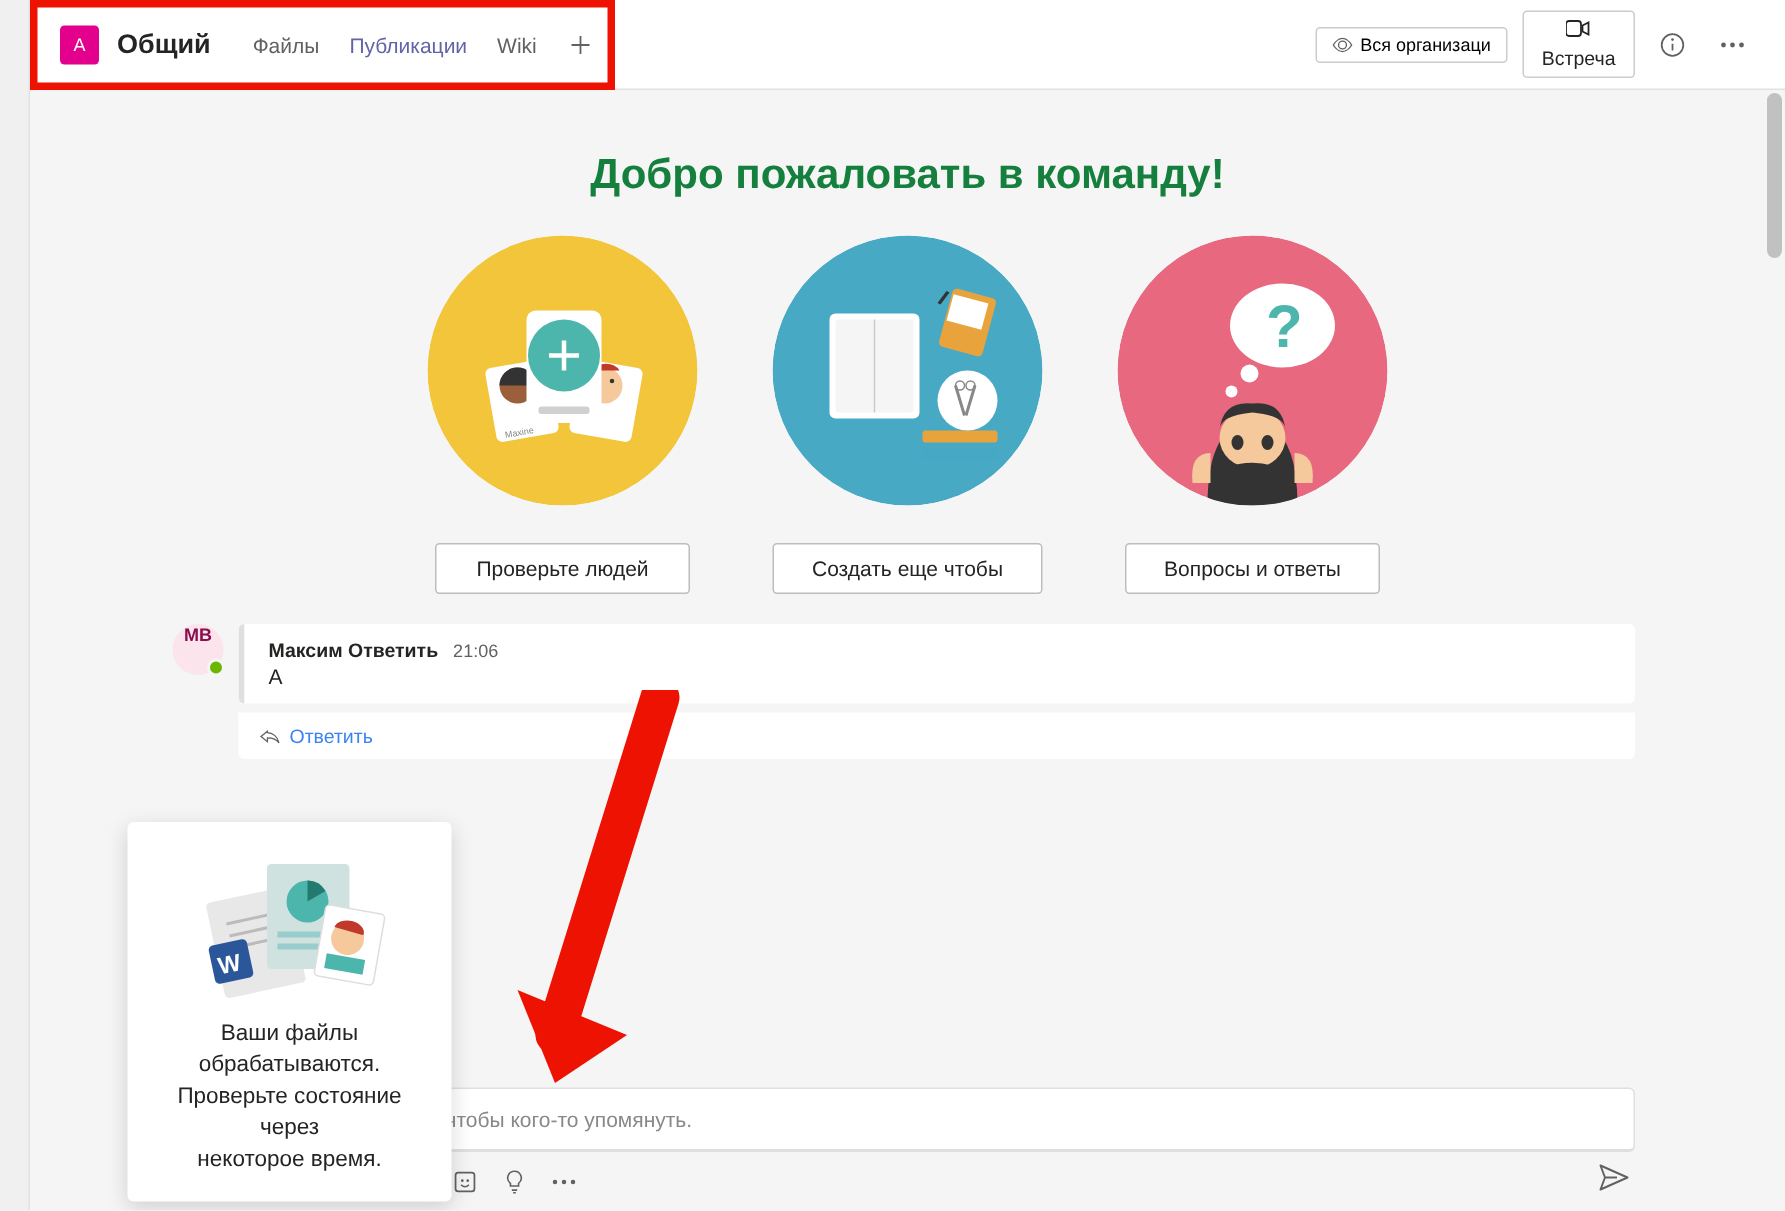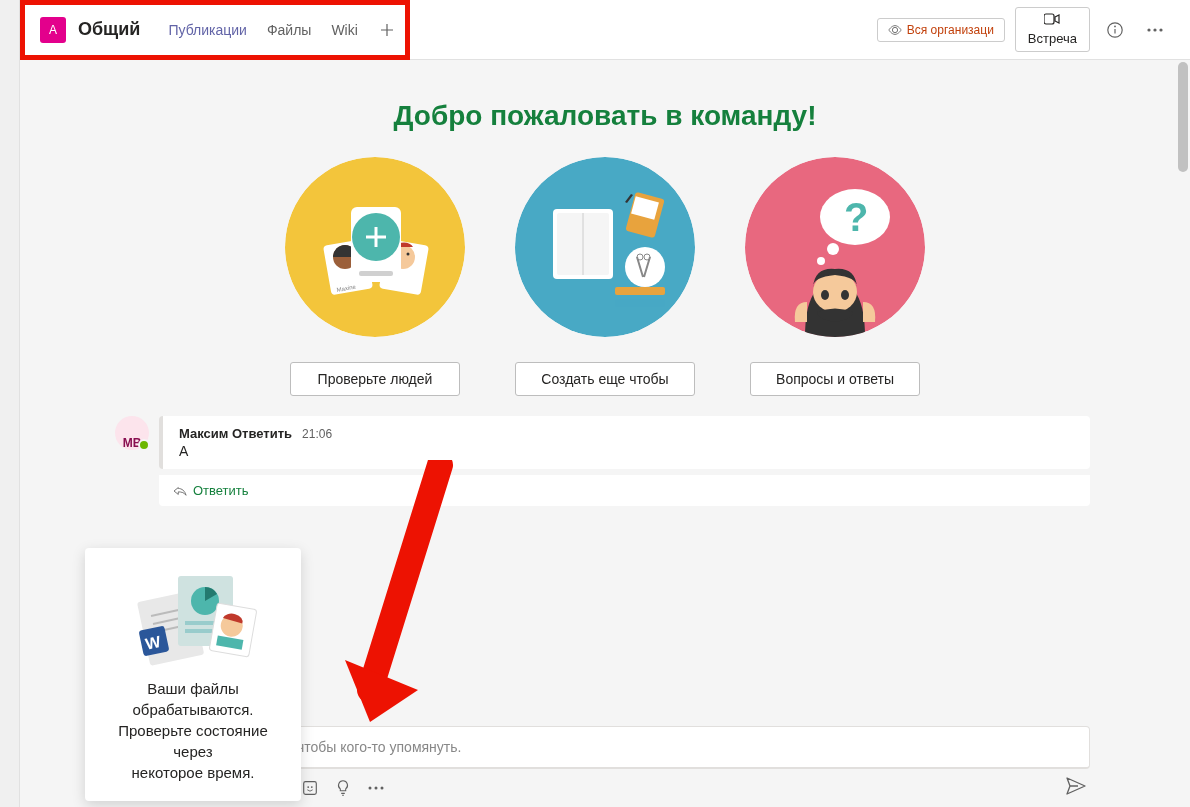--- a/index.html
+++ b/index.html
@@ -333,8 +333,8 @@
     <div class="team-avatar">A</div>
     <div class="channel-name">Общий</div>
     <div class="tabs">
+      <div class="tab">Файлы</div>
       <div class="tab active">Публикации</div>
-      <div class="tab">Файлы</div>
       <div class="tab">Wiki</div>
       <div class="add-tab-btn">
         <svg width="14" height="14" viewBox="0 0 14 14">

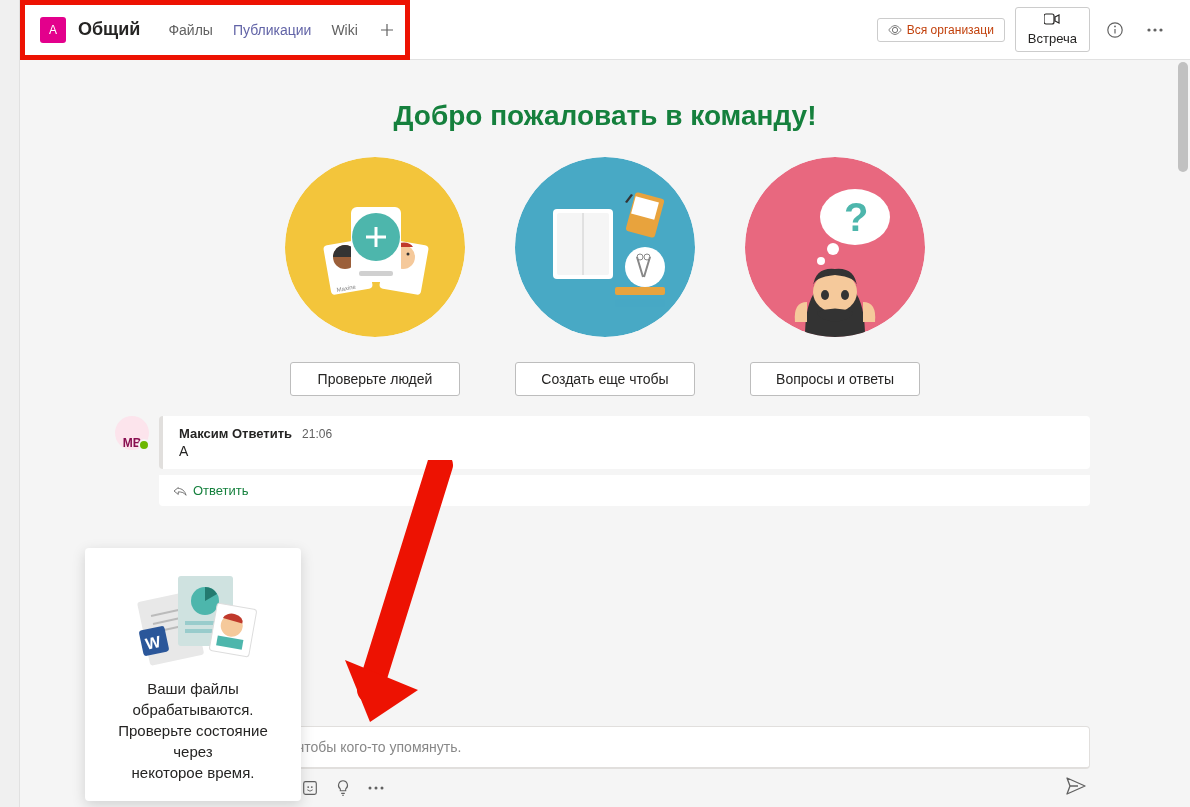--- a/index.html
+++ b/index.html
@@ -108,7 +108,7 @@
       border-radius: 3px;
       padding: 4px 10px;
       font-size: 12px;
-      color: #c2410c;
+      color: #000000;
       display: flex;
       align-items: flex-end;
       gap: 5px;

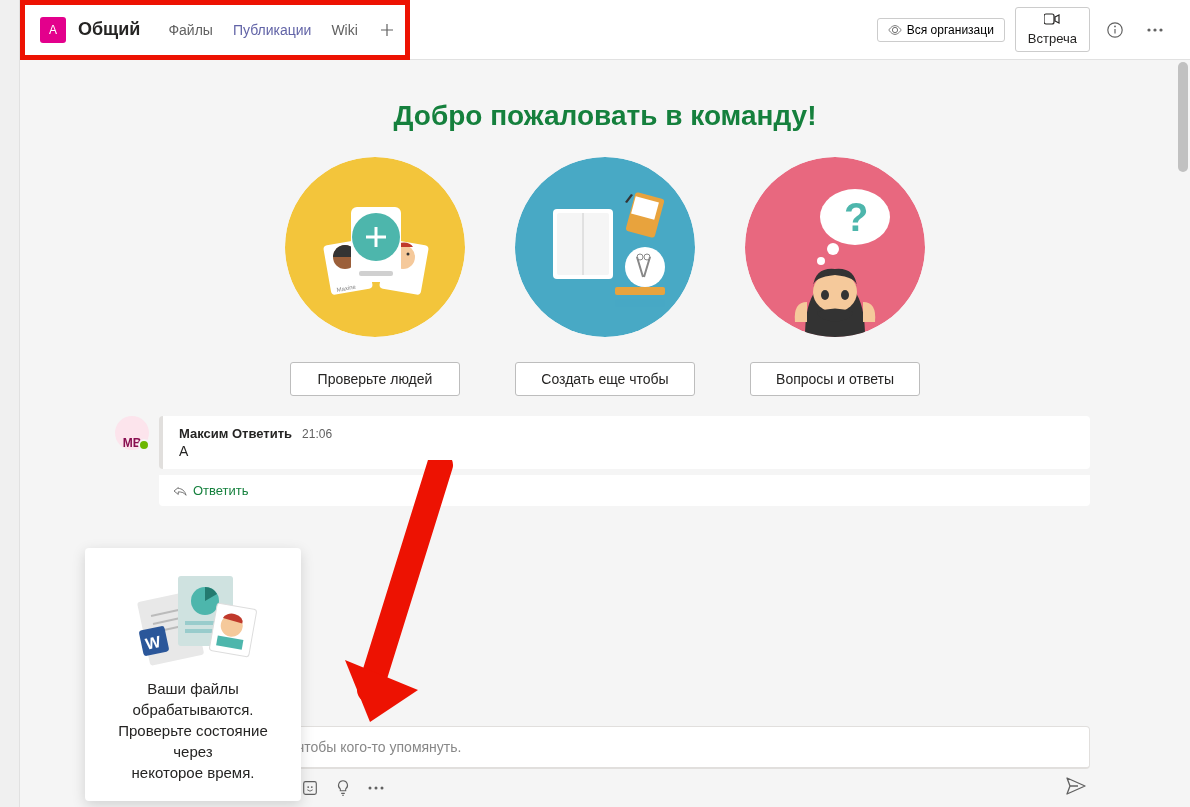--- a/index.html
+++ b/index.html
@@ -196,7 +196,7 @@
       background: #fce4ec;
       color: #880e4f;
       display: flex;
-      align-items: flex-end;
+      align-items: flex-start;
       justify-content: center;
       font-size: 12px;
       font-weight: 600;

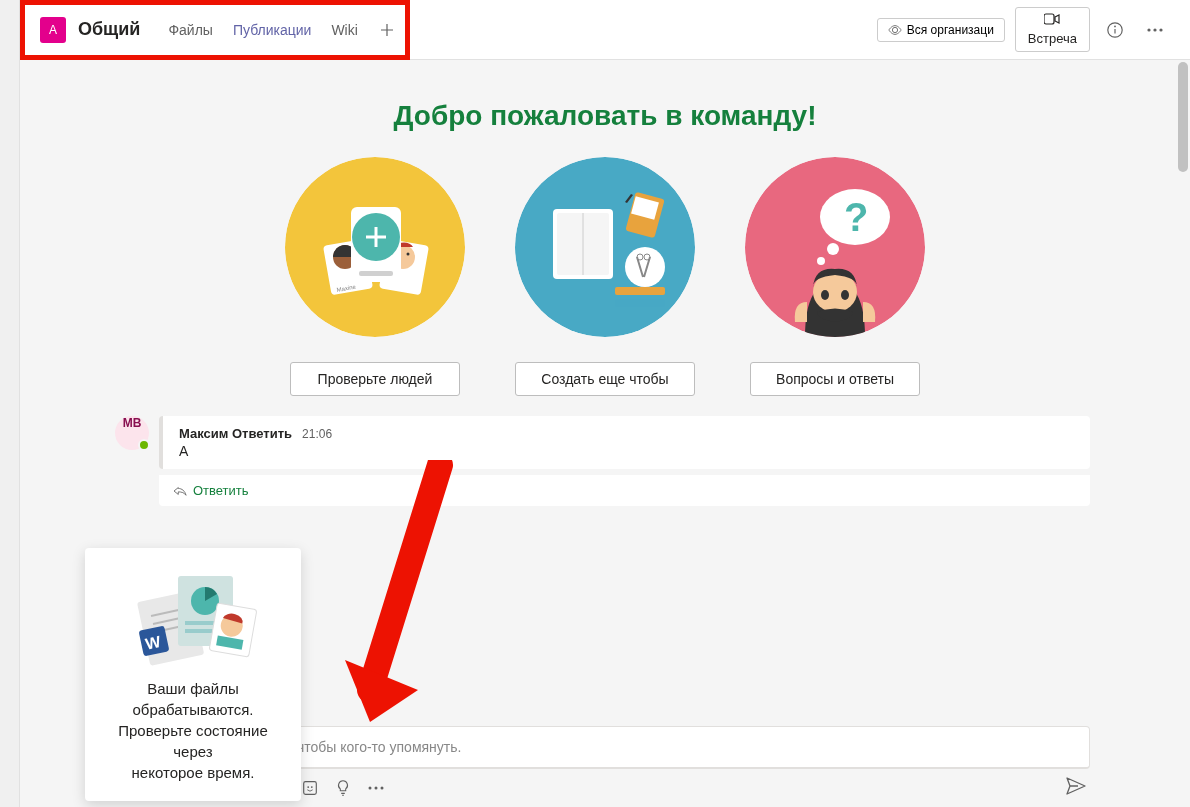--- a/index.html
+++ b/index.html
@@ -236,7 +236,7 @@
       display: flex;
       align-items: center;
       gap: 6px;
-      color: #15803d;
+      color: #3b82f6;
       font-size: 13px;
       cursor: pointer;
       text-align: center;

